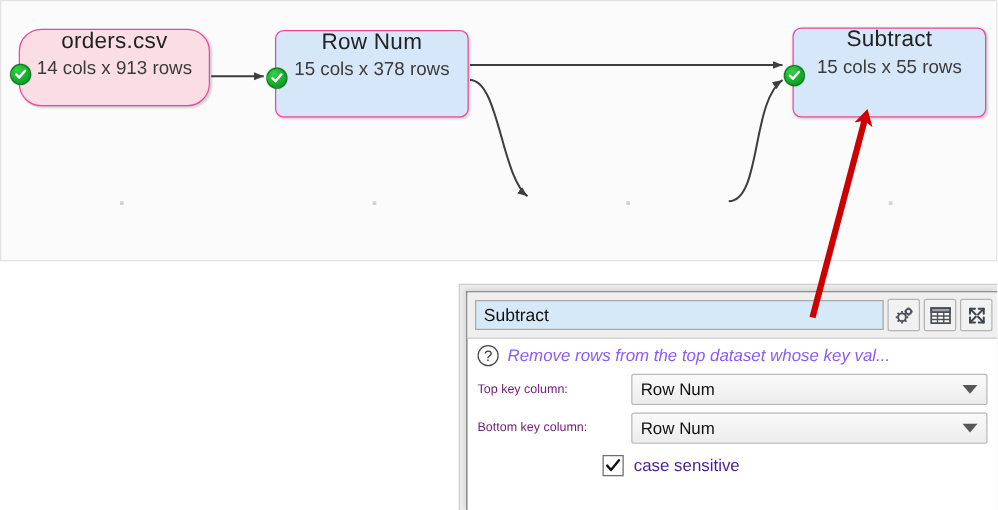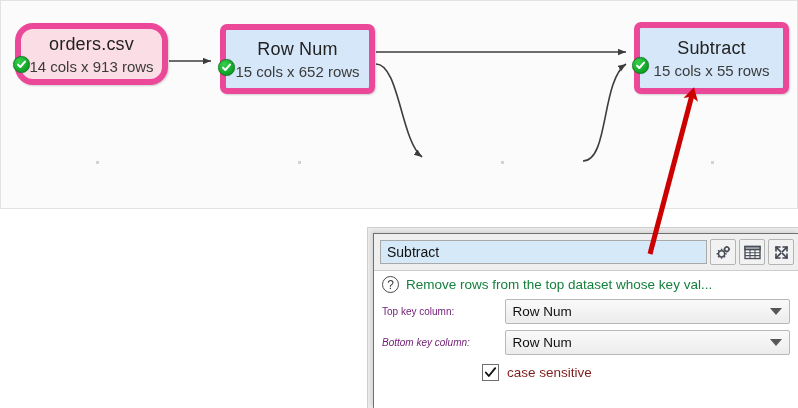--- a/index.html
+++ b/index.html
@@ -19,9 +19,9 @@
 
   .node{
     position:absolute;box-sizing:border-box;
-    border:6px solid #ec4899;
+    border:1px solid #ec4899;
     box-shadow:1px 1px 2px rgba(0,0,0,0.18);
-    display:flex;flex-direction:column;align-items:center;justify-content:center;
+    display:flex;flex-direction:column;align-items:center;
   }
   .node.src{background:#fbdde6;border-radius:18px;}
   .node.op{background:#d5e7f8;border-radius:7px;}

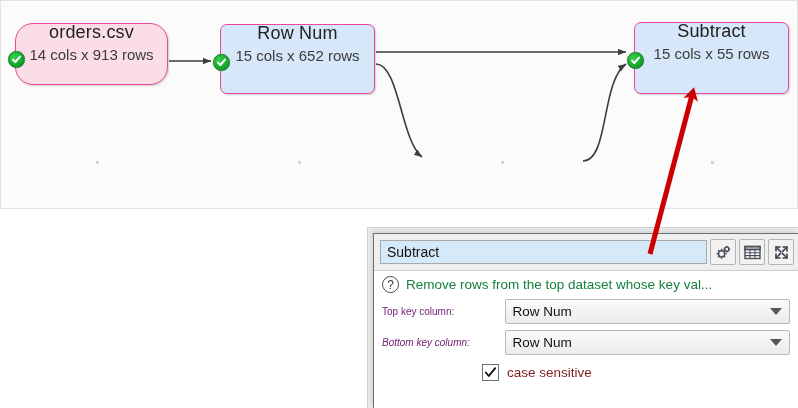--- a/index.html
+++ b/index.html
@@ -153,7 +153,7 @@
 
   <div class="node op" style="left:219px;top:23px;width:155px;height:70px;">
     <div class="ttl">Row Num</div>
-    <div class="sub">15 cols x 652 rows</div>
+    <div class="sub">15 cols x 378 rows</div>
     <div class="badge" style="left:-8px;top:29px;">
       <svg width="11" height="11" viewBox="0 0 11 11">
           <path d="M2,5.6 L4.3,8 L9,2.6" stroke="#fff" stroke-width="2" fill="none" stroke-linecap="round" stroke-linejoin="round"></path>

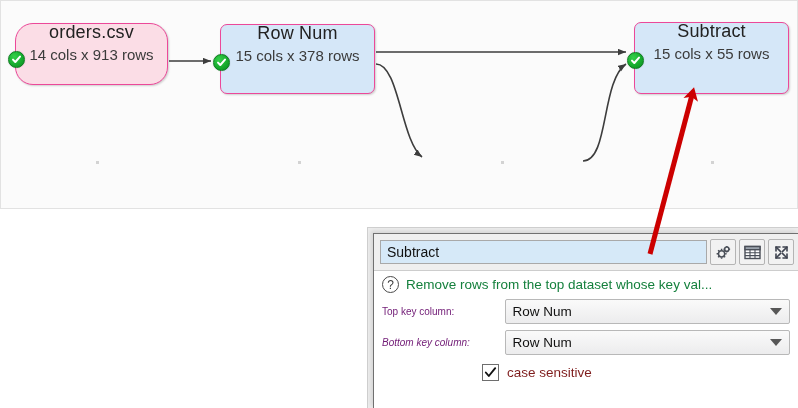--- a/index.html
+++ b/index.html
@@ -88,7 +88,7 @@
     font-size:12px;color:#3a3a3a;line-height:1;flex:0 0 auto;
     font-family:"Liberation Sans", sans-serif;
   }
-  .helptext{font-size:13.5px;color:#15803d;white-space:nowrap;overflow:hidden;}
+  .helptext{font-size:13.5px;color:#8b5cf6;white-space:nowrap;overflow:hidden;font-style:italic;}
 
   .field{display:flex;align-items:center;padding:3px 8px 3px 8px;gap:0;}
   .field .lbl{font-size:10px;color:#701a75;white-space:nowrap;}

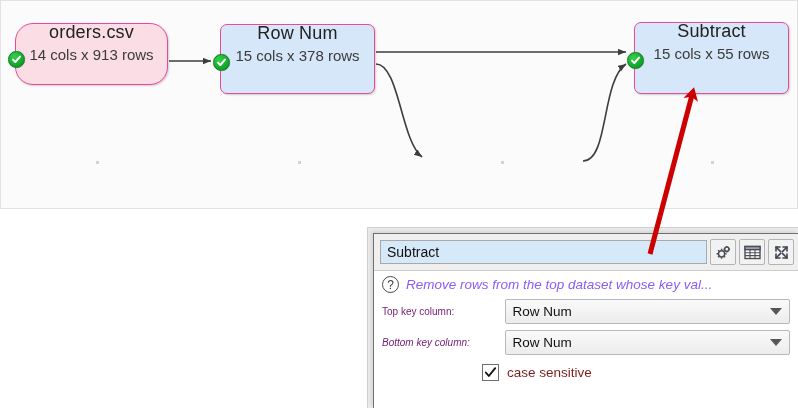--- a/index.html
+++ b/index.html
@@ -93,7 +93,7 @@
   .field{display:flex;align-items:center;padding:3px 8px 3px 8px;gap:0;}
   .field .lbl{font-size:10px;color:#701a75;white-space:nowrap;}
   .field.top .lbl{width:150px;}
-  .field.bottom .lbl{width:equal;font-style:italic;}
+  .field.bottom .lbl{width:equal;}
   .combo{
     flex:1;height:25px;box-sizing:border-box;
     background:linear-gradient(#fafafa,#ececed);

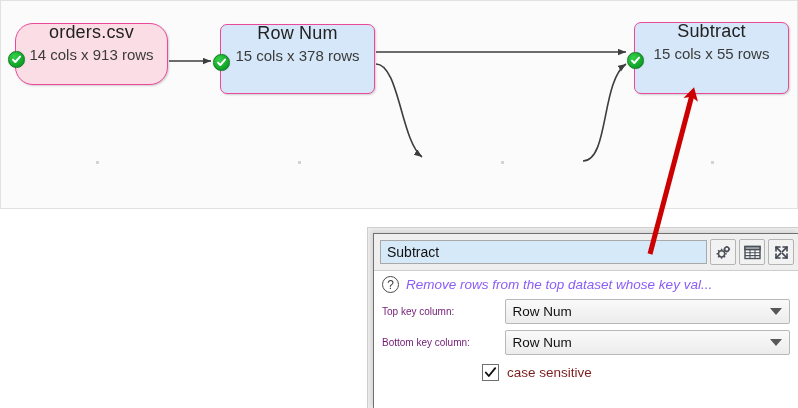--- a/index.html
+++ b/index.html
@@ -113,7 +113,7 @@
     flex:0 0 auto;
   }
   .cbox svg{display:block;}
-  .cklabel{font-size:13.5px;color:#7f1d1d;text-align:center;}
+  .cklabel{font-size:13.5px;color:#4c1d95;text-align:center;}
 </style>
 </head>
 <body>

